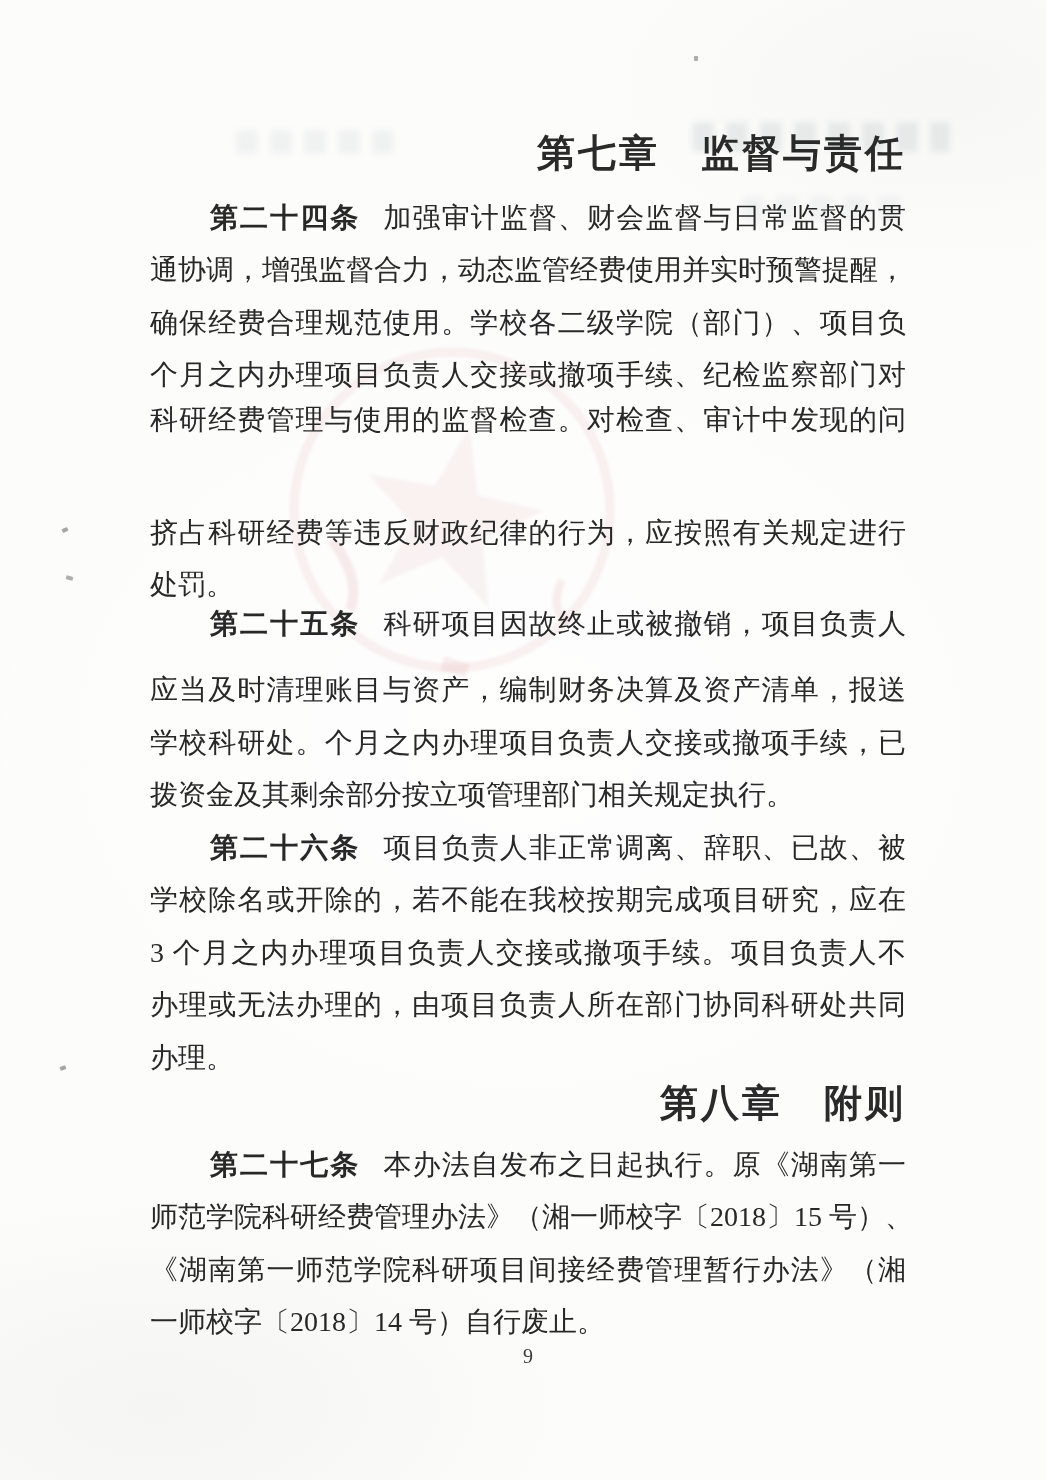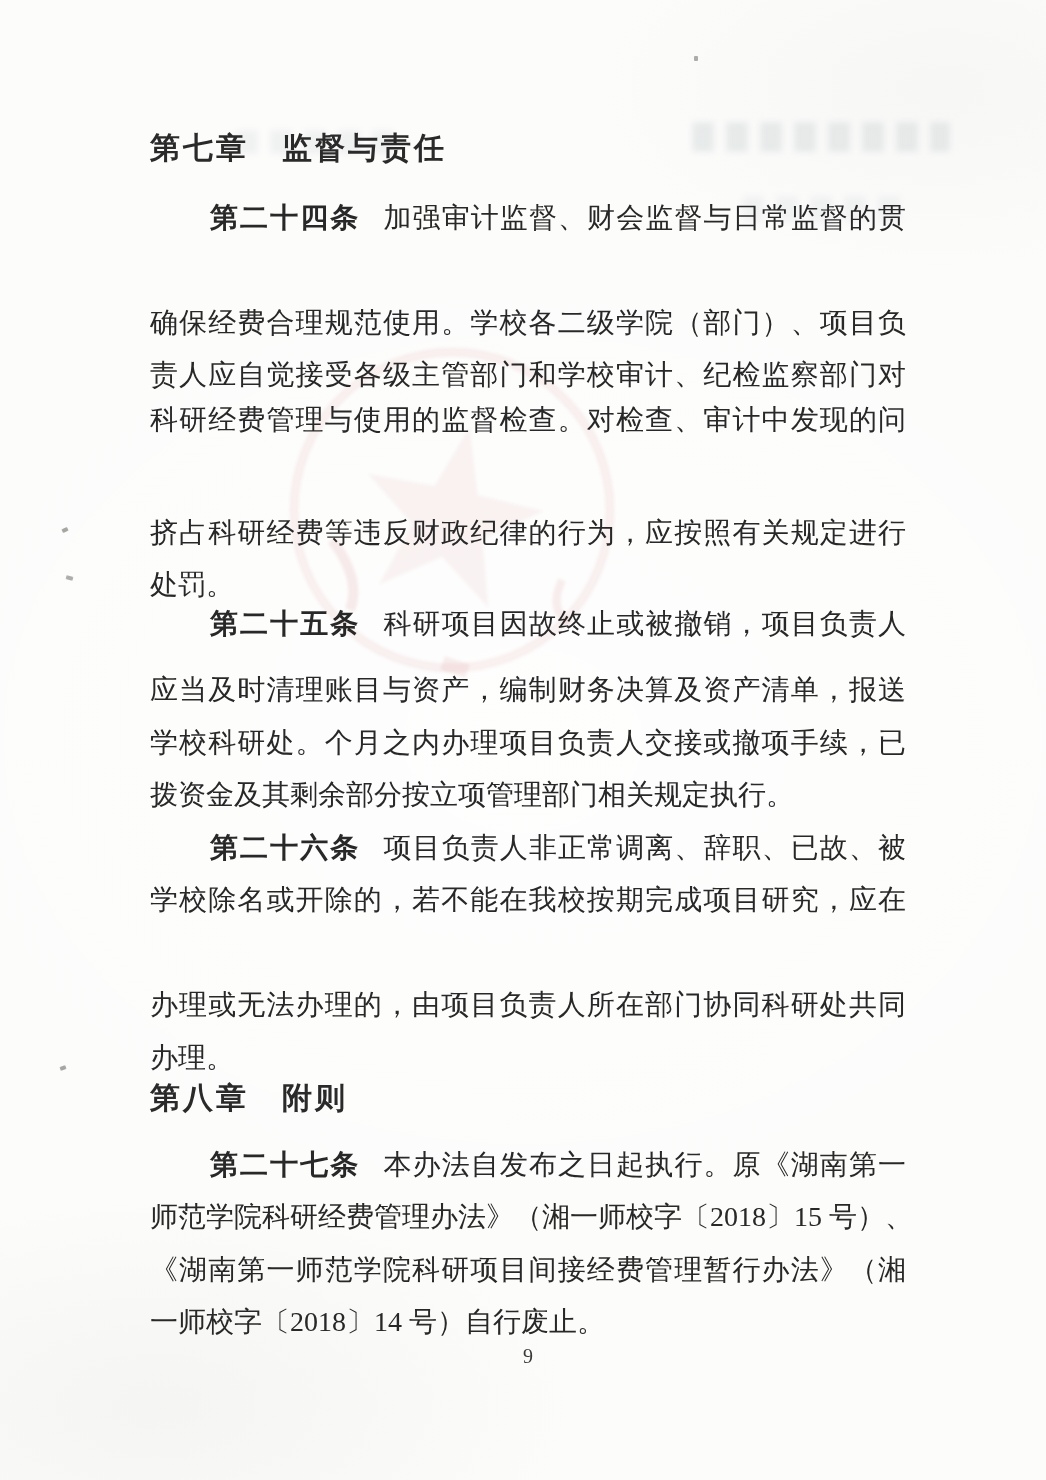--- a/index.html
+++ b/index.html
@@ -18,9 +18,9 @@
   }
   .textcol{position:absolute;left:150px;width:756px;top:0;height:100%;}
   .chapter{
-    position:absolute;width:100%;text-align:left;
+    position:absolute;width:100%;text-align:right;
     font-family:"Liberation Sans","DejaVu Sans",sans-serif;
-    font-weight:bold;font-size:30px;color:#2a2a2a;letter-spacing:3px;
+    font-weight:bold;font-size:38px;color:#2a2a2a;letter-spacing:3px;
     white-space:nowrap;
   }
   .line{

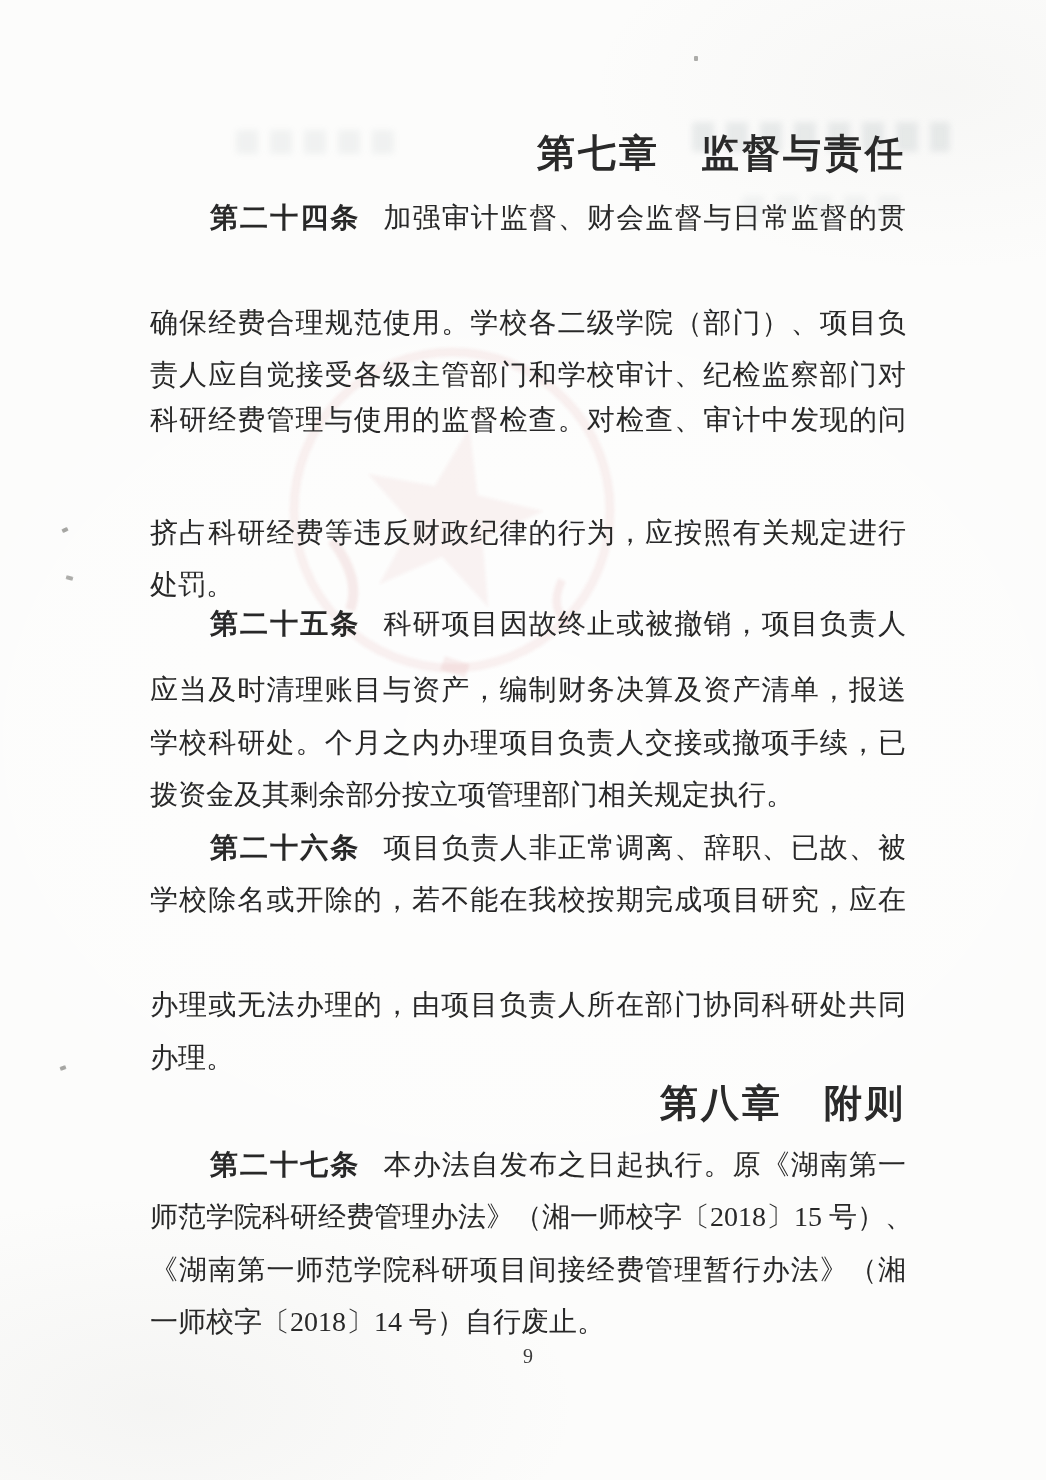--- a/index.html
+++ b/index.html
@@ -84,6 +84,7 @@
     <div class="line indent" style="top:198px">
       <span class="term">第二十四条</span><span>加强审计监督、财会监督与日常监督的贯</span>
     </div>
+    <div class="line" style="top:250px">通协调，增强监督合力，动态监管经费使用并实时预警提醒，</div>
     <div class="line" style="top:303px">确保经费合理规范使用。学校各二级学院（部门）、项目负</div>
     <div class="line" style="top:355px">责人应自觉接受各级主管部门和学校审计、纪检监察部门对</div>
     <div class="line" style="top:400px">科研经费管理与使用的监督检查。对检查、审计中发现的问</div>

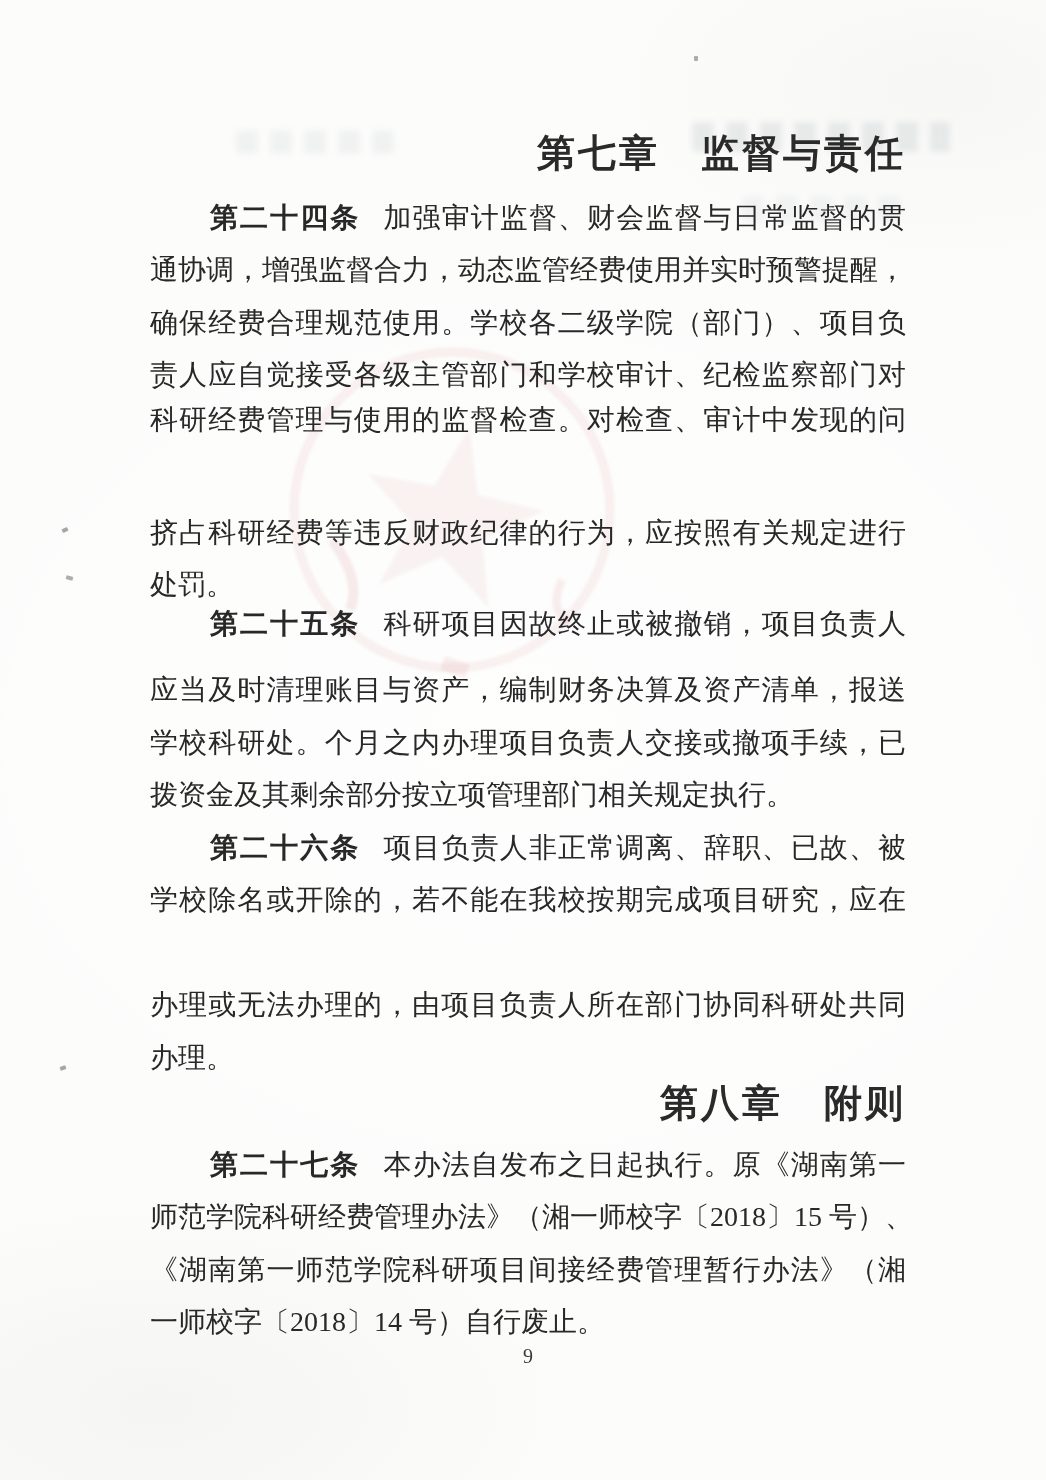--- a/index.html
+++ b/index.html
@@ -86,7 +86,7 @@
     </div>
     <div class="line" style="top:250px">通协调，增强监督合力，动态监管经费使用并实时预警提醒，</div>
     <div class="line" style="top:303px">确保经费合理规范使用。学校各二级学院（部门）、项目负</div>
-    <div class="line" style="top:355px">责人应自觉接受各级主管部门和学校审计、纪检监察部门对</div>
+    <div class="line" style="top:355px">个月之内办理项目负责人交接或撤项手续、纪检监察部门对</div>
     <div class="line" style="top:400px">科研经费管理与使用的监督检查。对检查、审计中发现的问</div>
     <div class="line" style="top:513px">挤占科研经费等违反财政纪律的行为，应按照有关规定进行</div>
     <div class="line end" style="top:565px">处罚。</div>

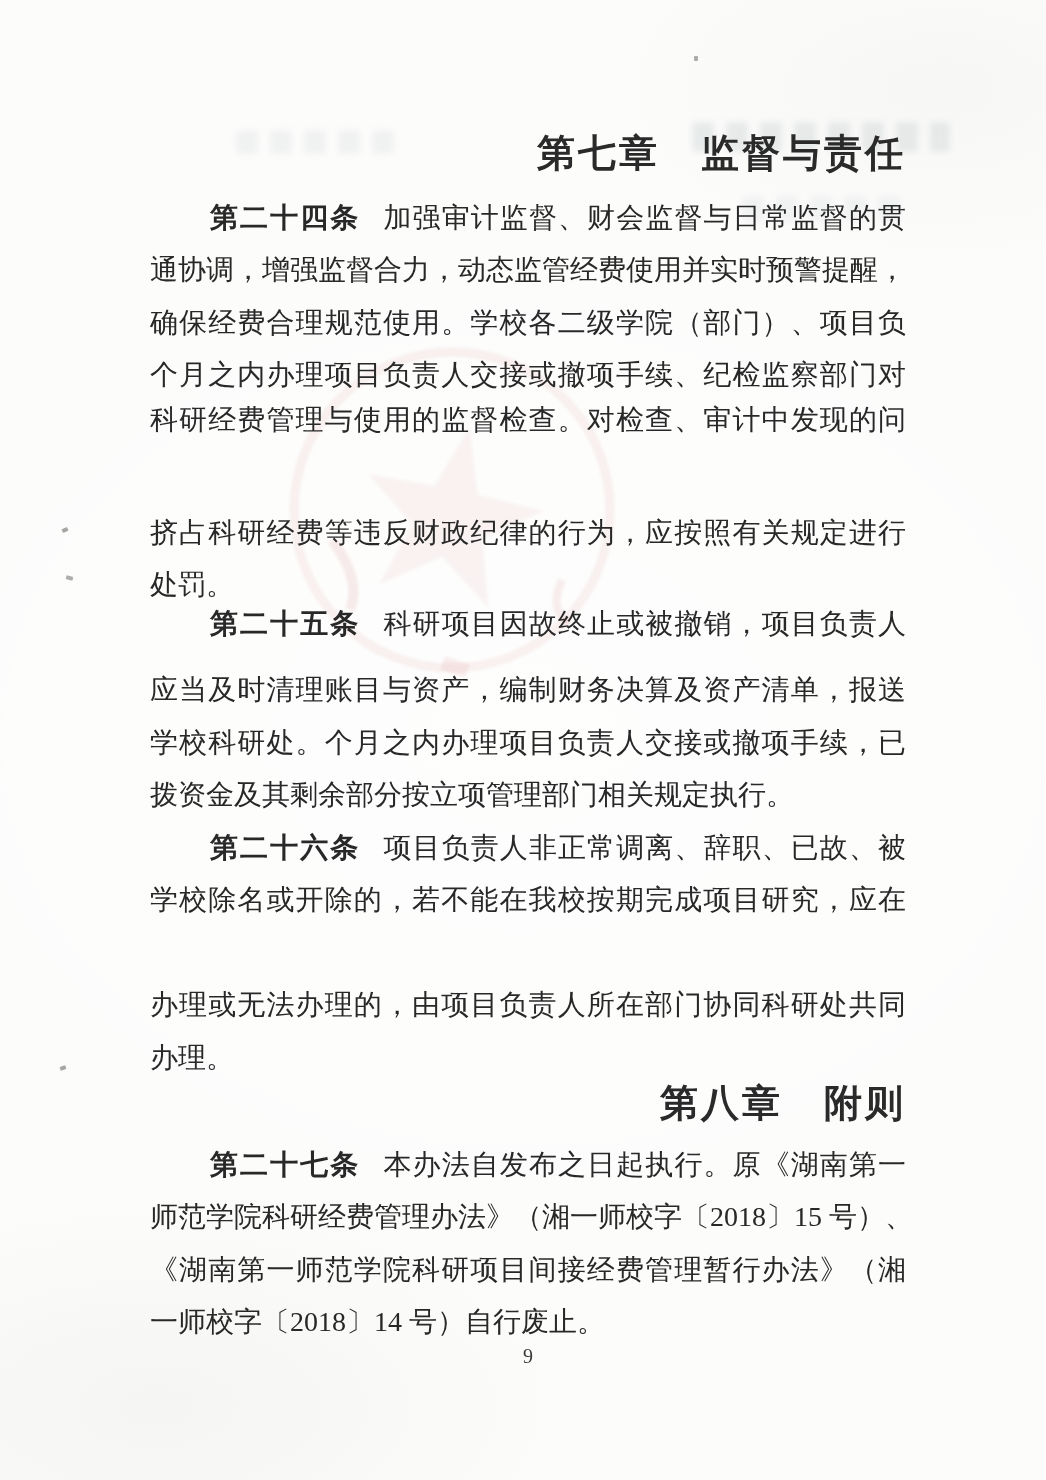--- a/index.html
+++ b/index.html
@@ -102,6 +102,7 @@
       <span class="term">第二十六条</span><span>项目负责人非正常调离、辞职、已故、被</span>
     </div>
     <div class="line" style="top:880px">学校除名或开除的，若不能在我校按期完成项目研究，应在</div>
+    <div class="line" style="top:933px">3 个月之内办理项目负责人交接或撤项手续。项目负责人不</div>
     <div class="line" style="top:985px">办理或无法办理的，由项目负责人所在部门协同科研处共同</div>
     <div class="line end" style="top:1038px">办理。</div>
 

